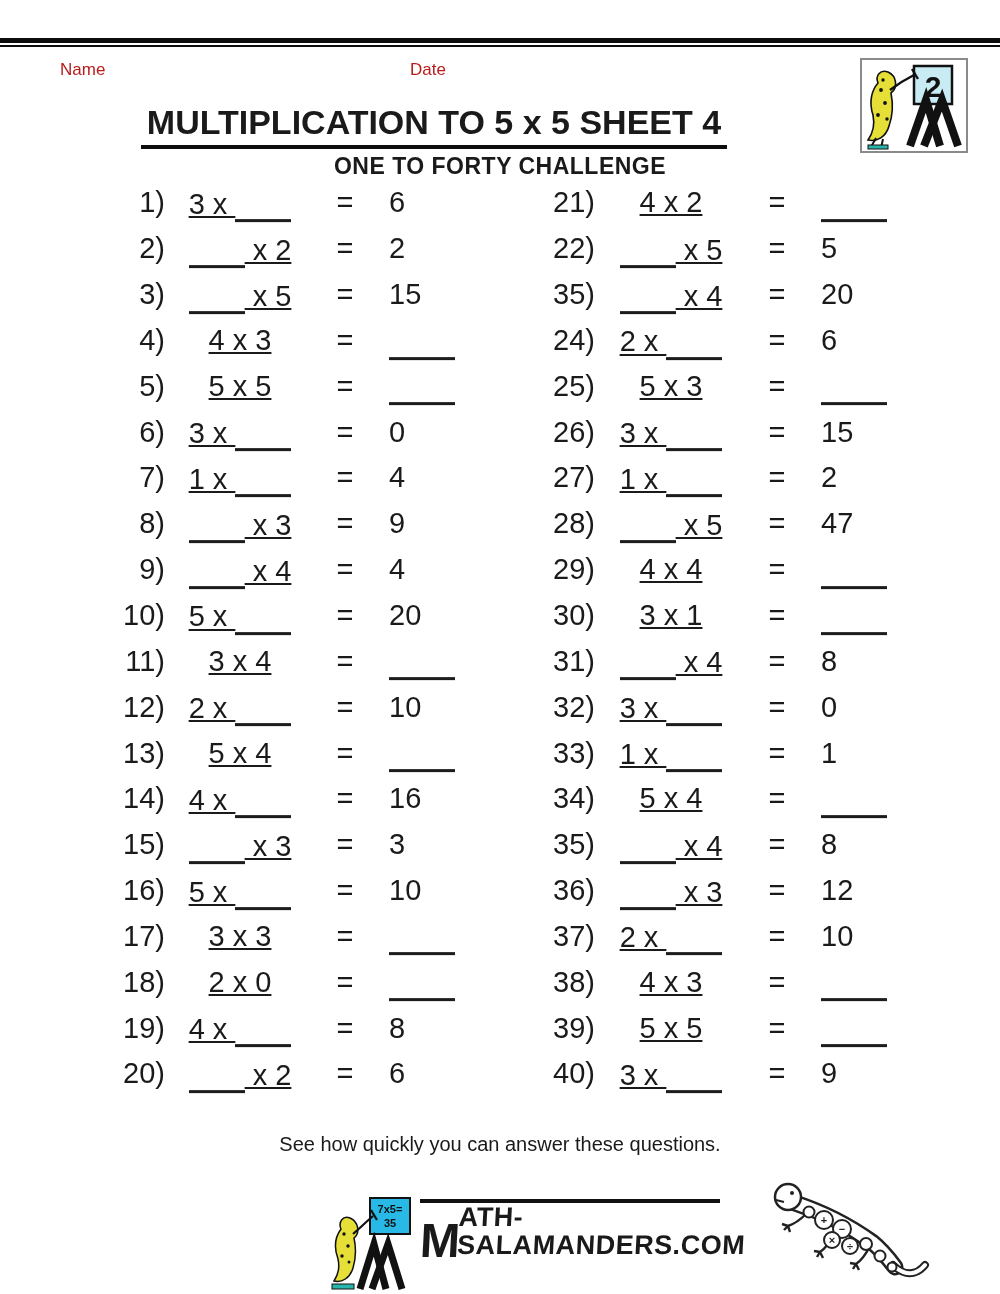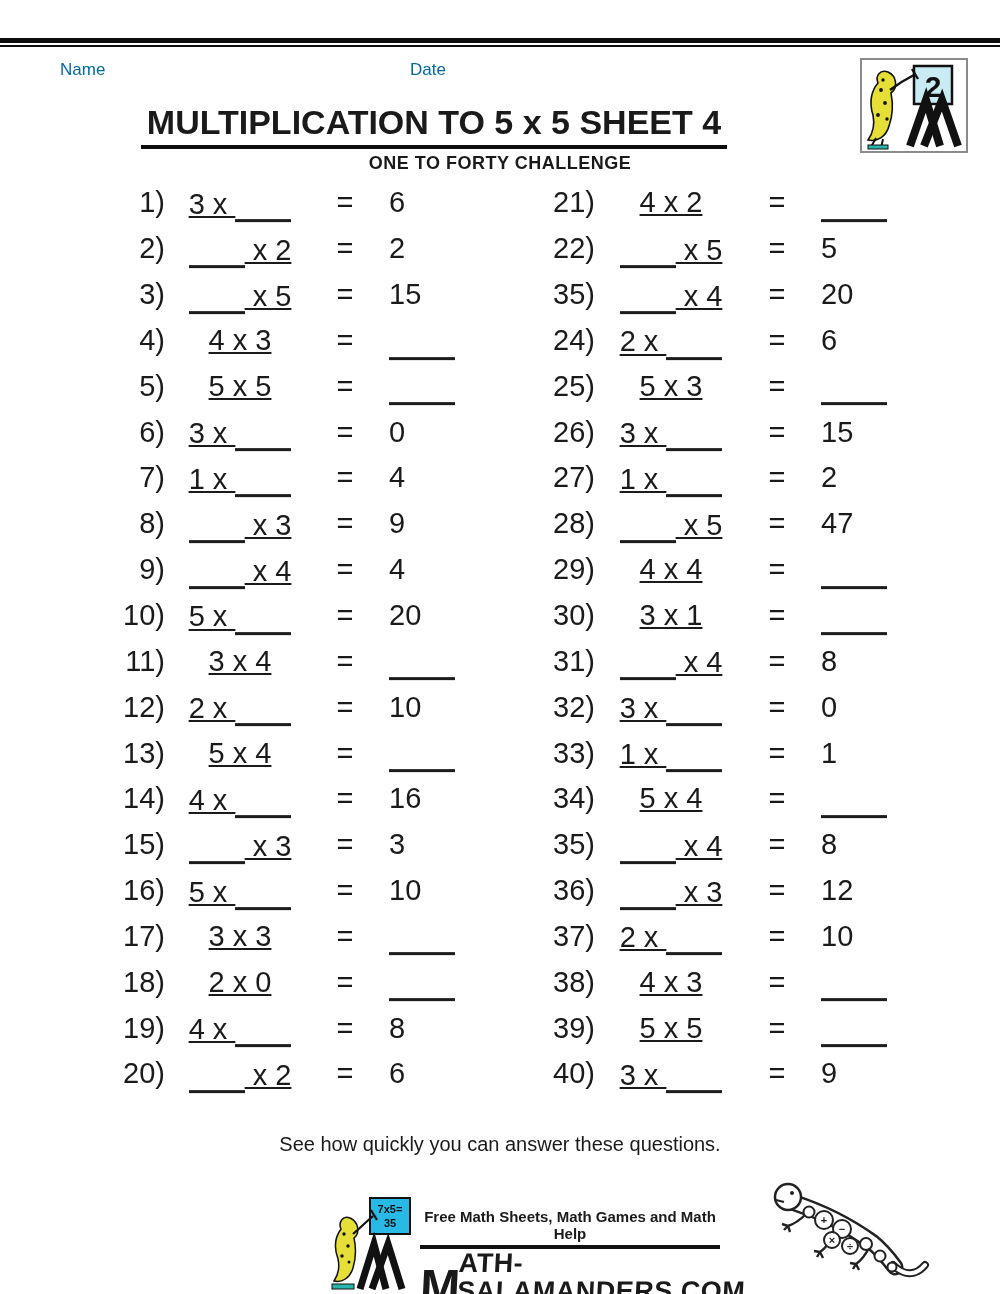--- a/index.html
+++ b/index.html
@@ -11,7 +11,7 @@
   .top-rule .gap{height:2px;background:#fff;}
   .top-rule .thin{height:2px;background:#0d0d0d;}
   
-  .field-label{position:absolute;top:60px;font-size:17px;color:#0369a1;}
+  .field-label{position:absolute;top:60px;font-size:17px;color:#b91c1c;}
   .name-label{left:60px;}
   .date-label{left:410px;}
   

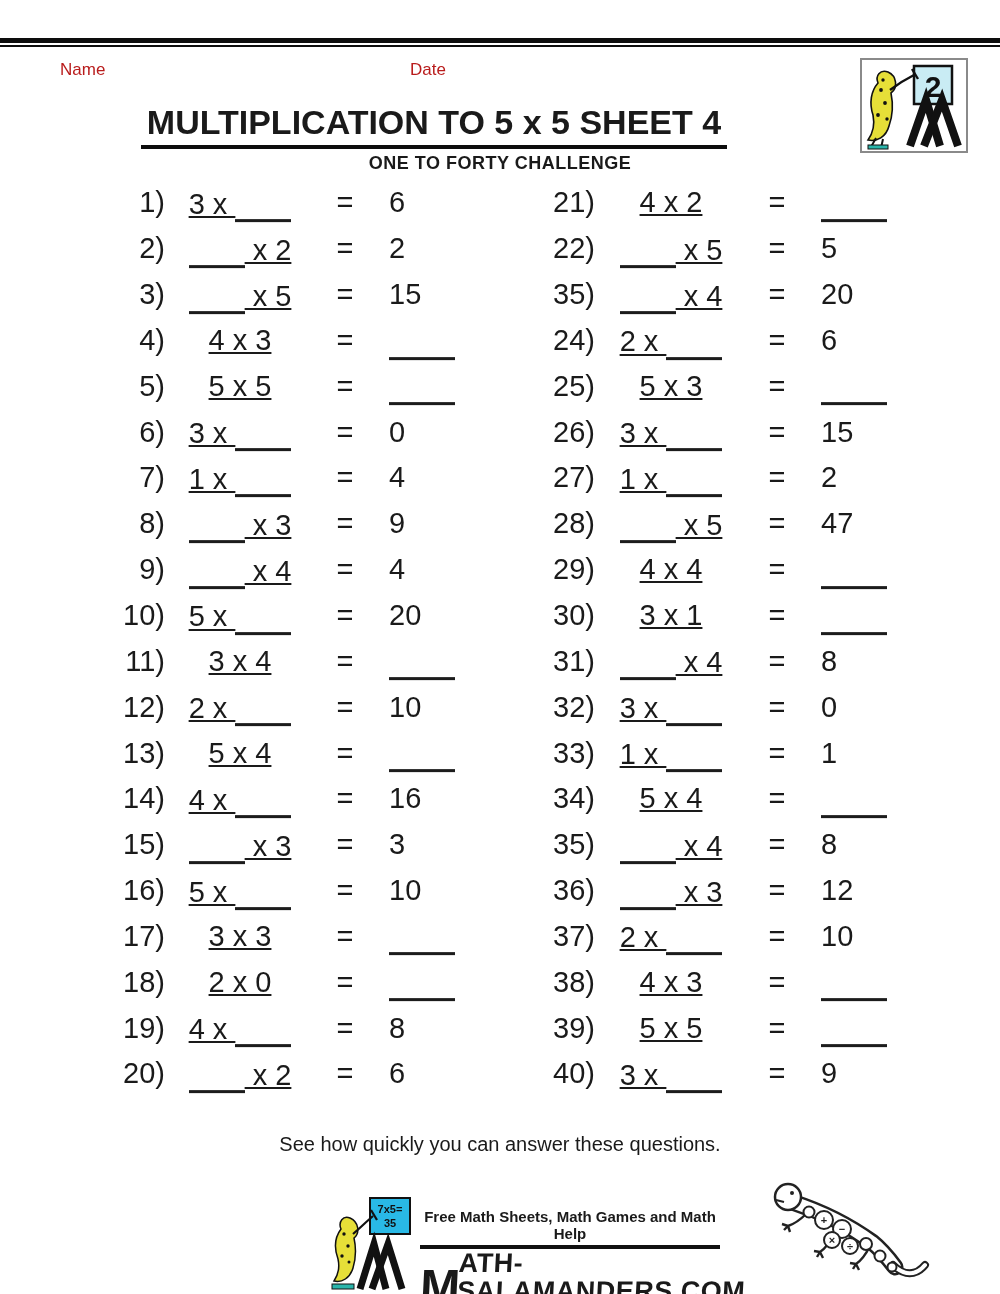--- a/index.html
+++ b/index.html
@@ -22,7 +22,7 @@
   .title{display:inline-block;font-size:34px;font-weight:700;letter-spacing:0px;
          border-bottom:4px solid #0d0d0d;padding:0 6px 3px 6px;white-space:nowrap;}
   .subtitle-wrap{position:absolute;top:153px;left:0;width:1000px;text-align:center;}
-  .subtitle{font-size:18px;font-weight:600;letter-spacing:0.5px;}
+  .subtitle{font-size:23px;font-weight:600;letter-spacing:0.5px;}
   
   .qcol{position:absolute;top:180px;}
   .qcol-left{left:95px;}

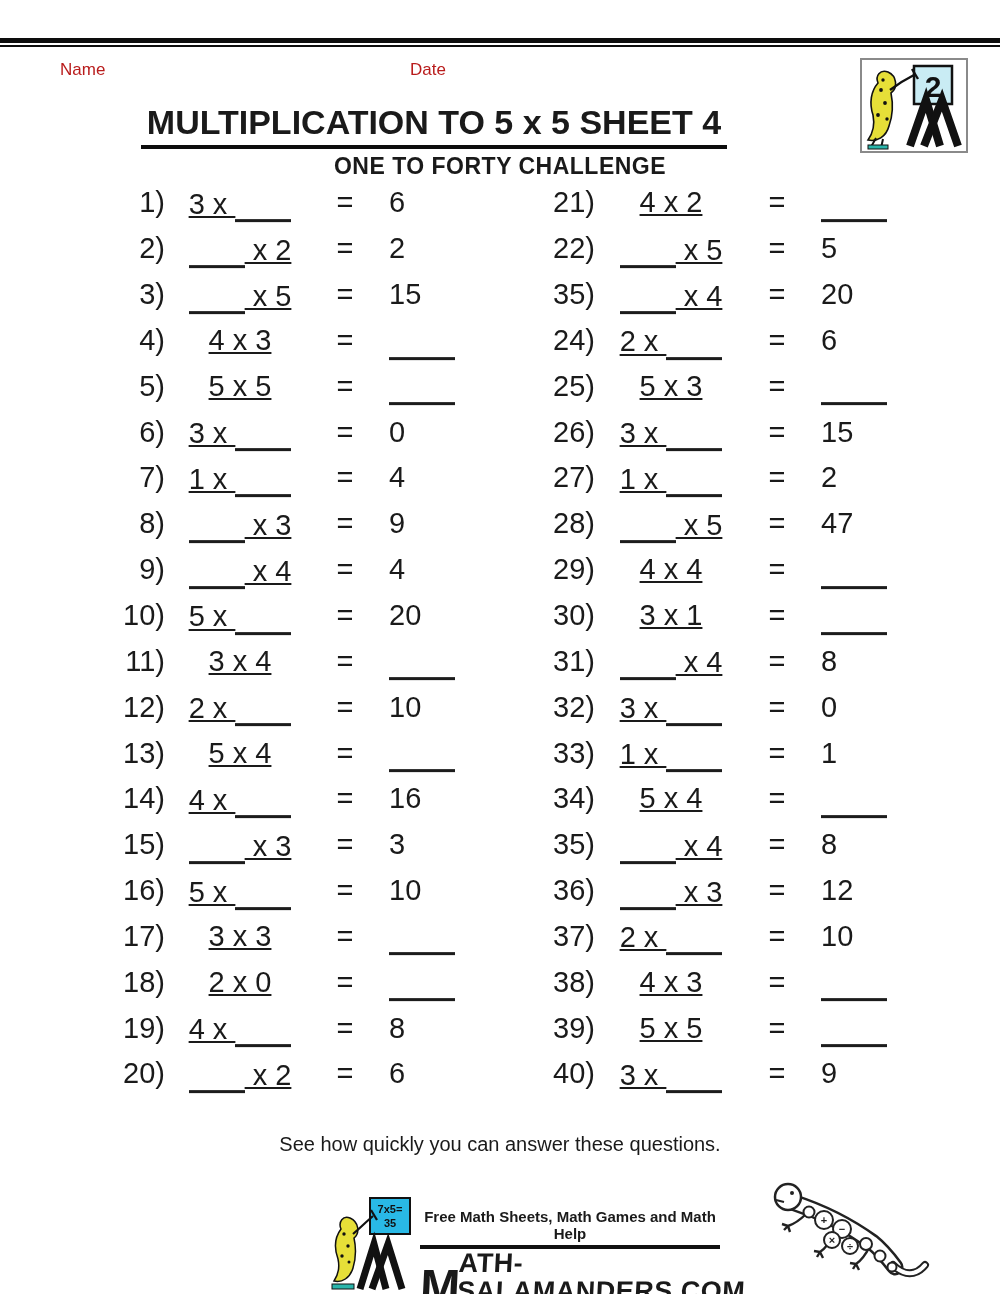--- a/index.html
+++ b/index.html
@@ -371,7 +371,6 @@
       </g>
     </svg>
     <div class="brand-text">
-      <div class="brand-tagline">Free Math Sheets, Math Games and Math Help</div>
       <div class="brand-line"></div>
       <div class="site-row">
         <span class="site-m">M</span>

